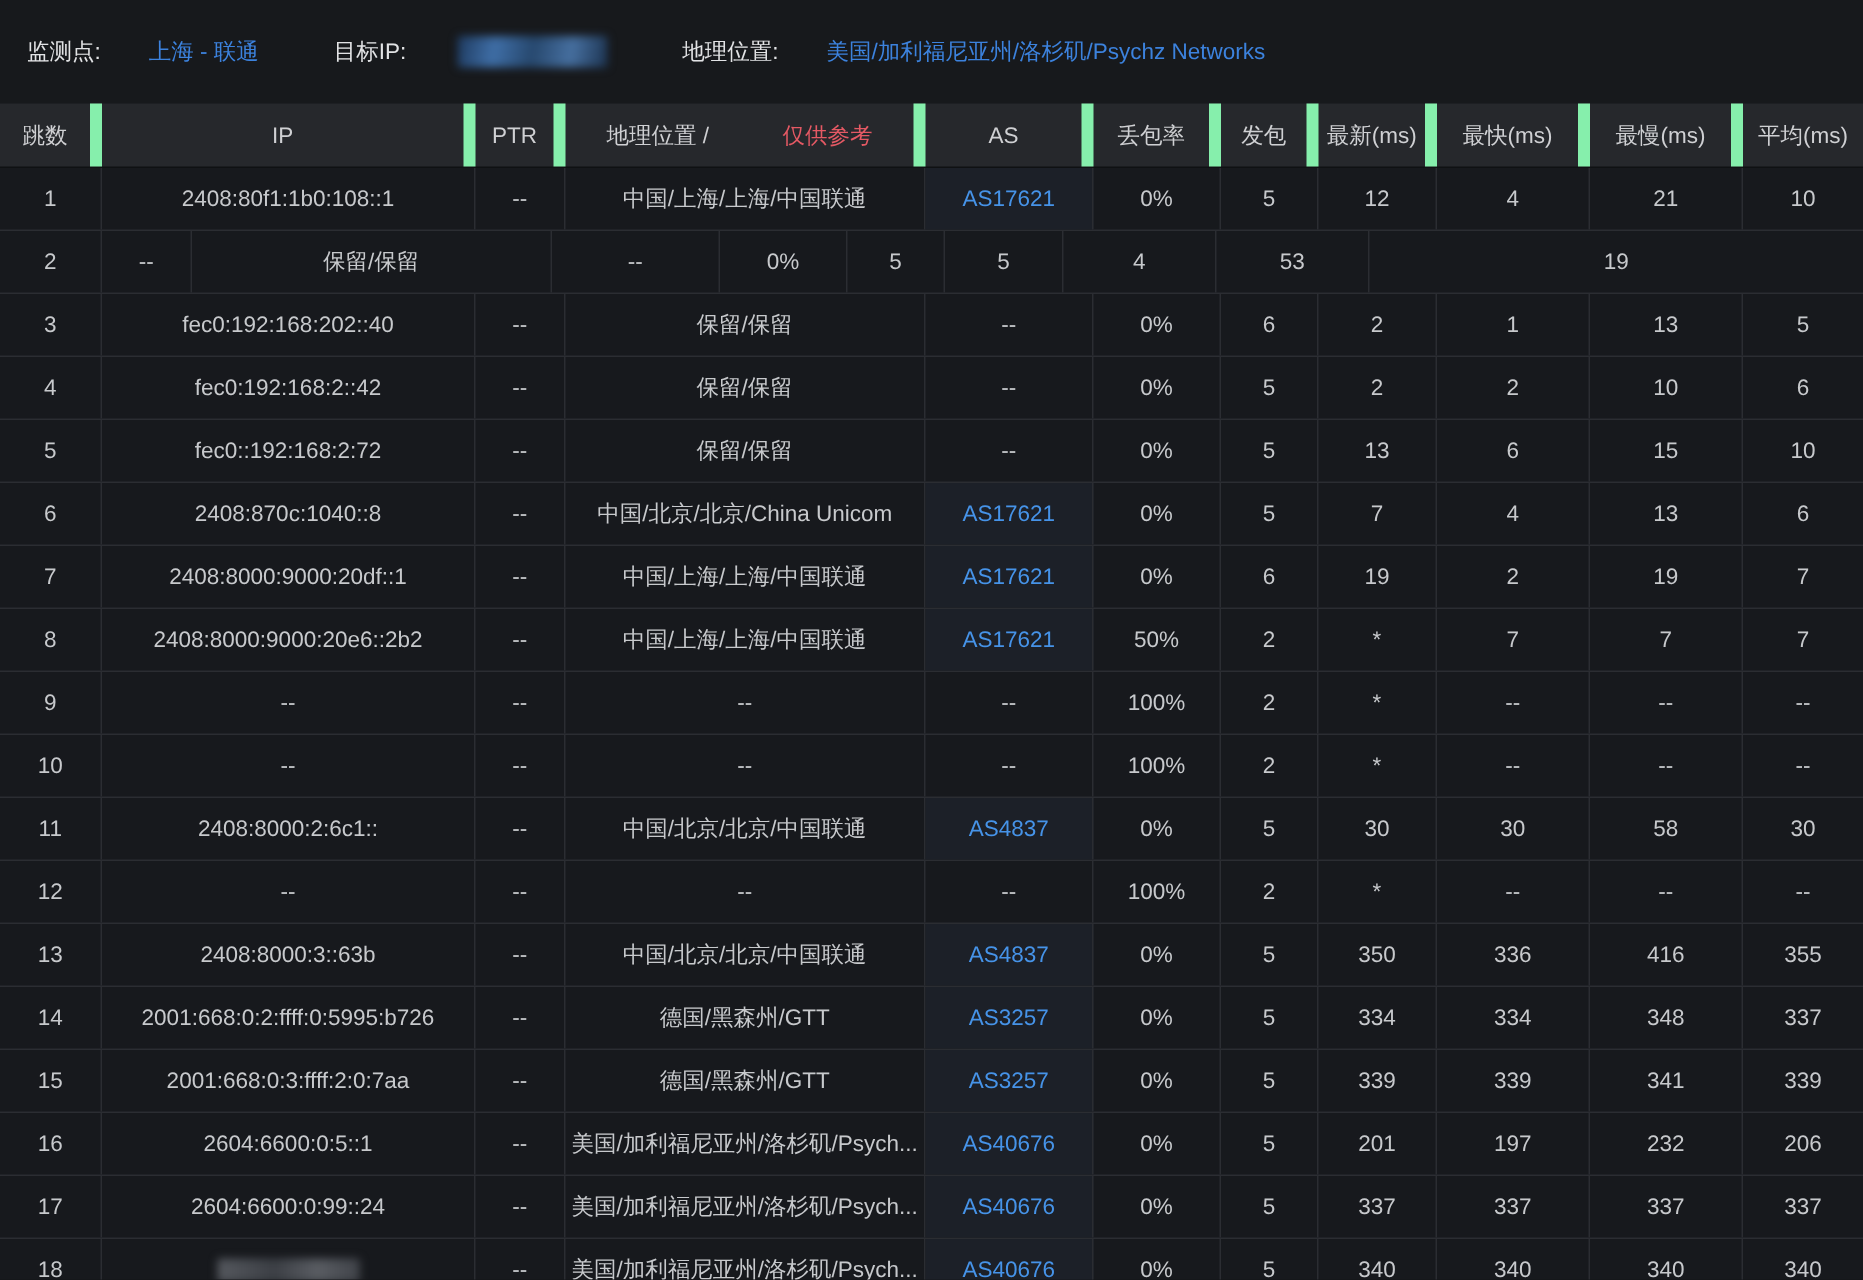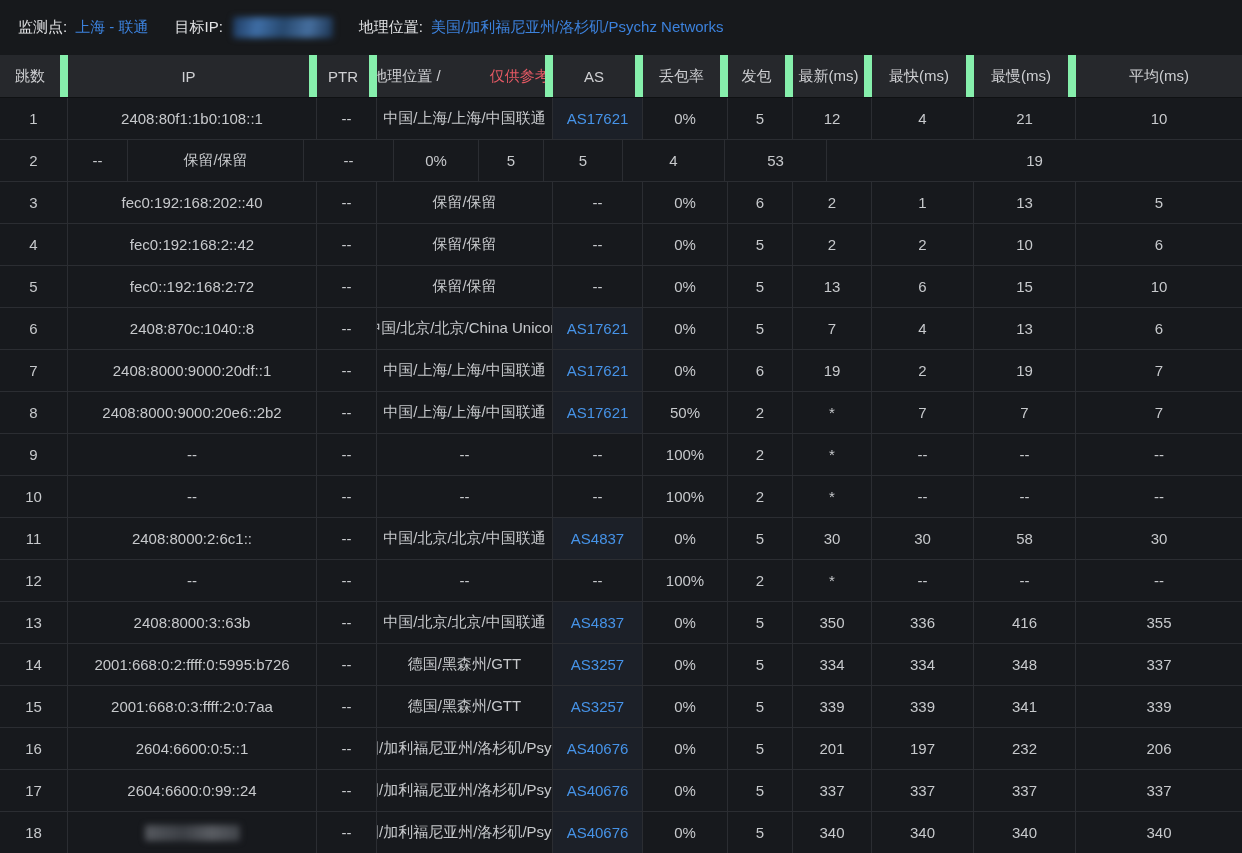--- a/index.html
+++ b/index.html
@@ -23,11 +23,12 @@
   }
   
   .topbar{
-    height:55px;
+    height:69px;
     background:#17191c;
     display:flex;
     align-items:center;
     padding-left:18px;
+    gap:24px;
   }
   .topbar .lbl{color:var(--text-bright);}
   .topbar .gap{margin-left:26px;}

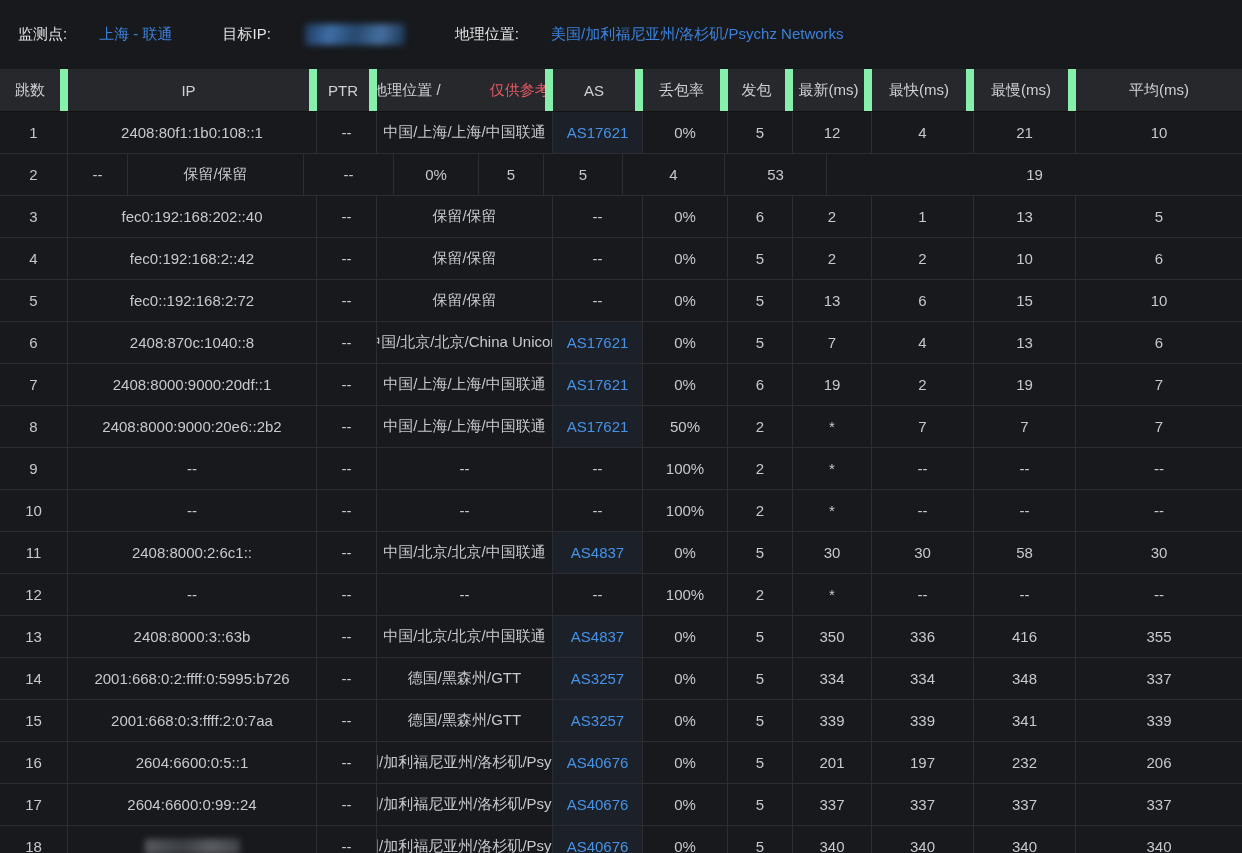--- a/index.html
+++ b/index.html
@@ -84,7 +84,7 @@
   .c-hop{width:68px;}
   .c-ip{width:249px;}
   .c-ptr{width:60px;}
-  .c-geo{width:176px;gap:44px;}
+  .c-geo{width:240px;gap:44px;}
   .c-as{width:90px;}
   .c-loss{width:85px;}
   .c-sent{width:65px;}

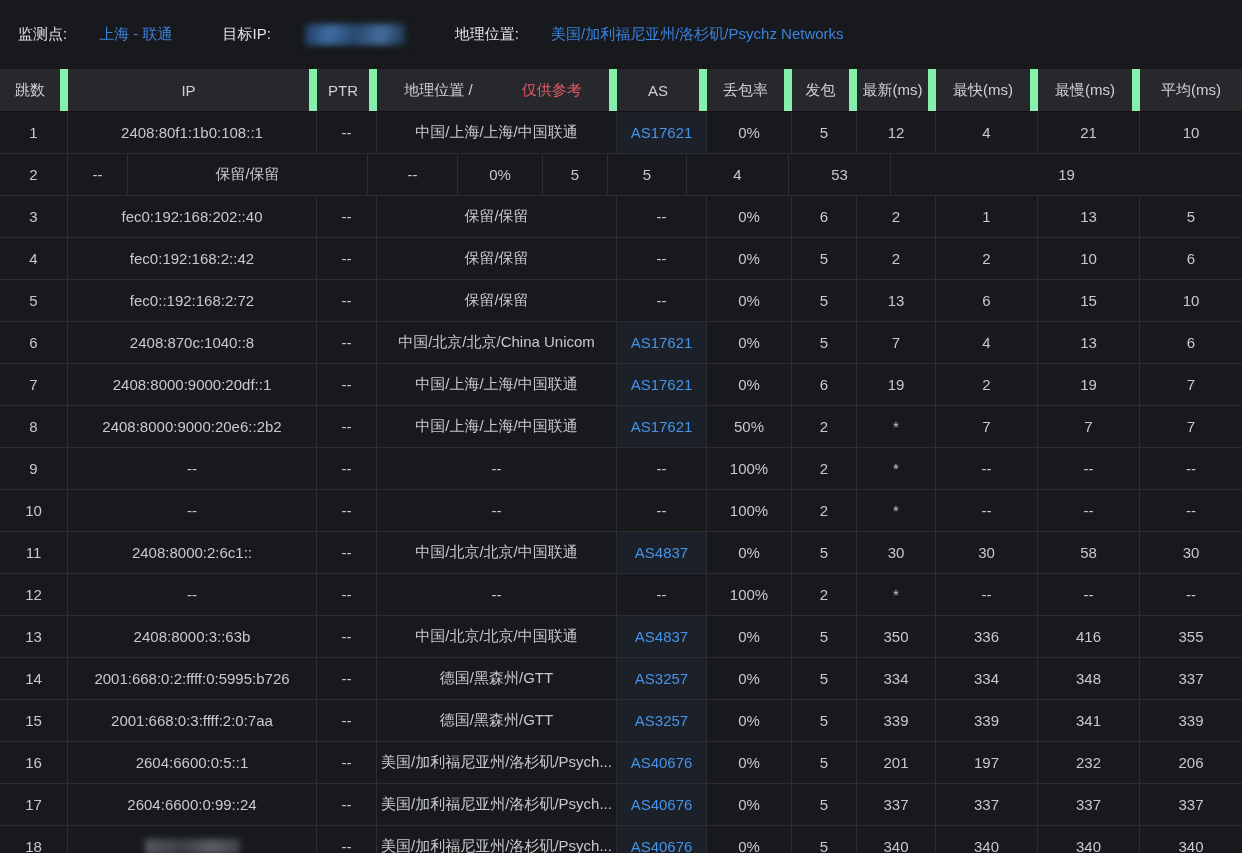--- a/index.html
+++ b/index.html
@@ -85,7 +85,7 @@
   .c-ip{width:249px;}
   .c-ptr{width:60px;}
   .c-geo{width:240px;gap:44px;}
-  .c-as{width:90px;}
+  .c-as{width:112px;}
   .c-loss{width:85px;}
   .c-sent{width:65px;}
   .c-latest{width:79px;}

